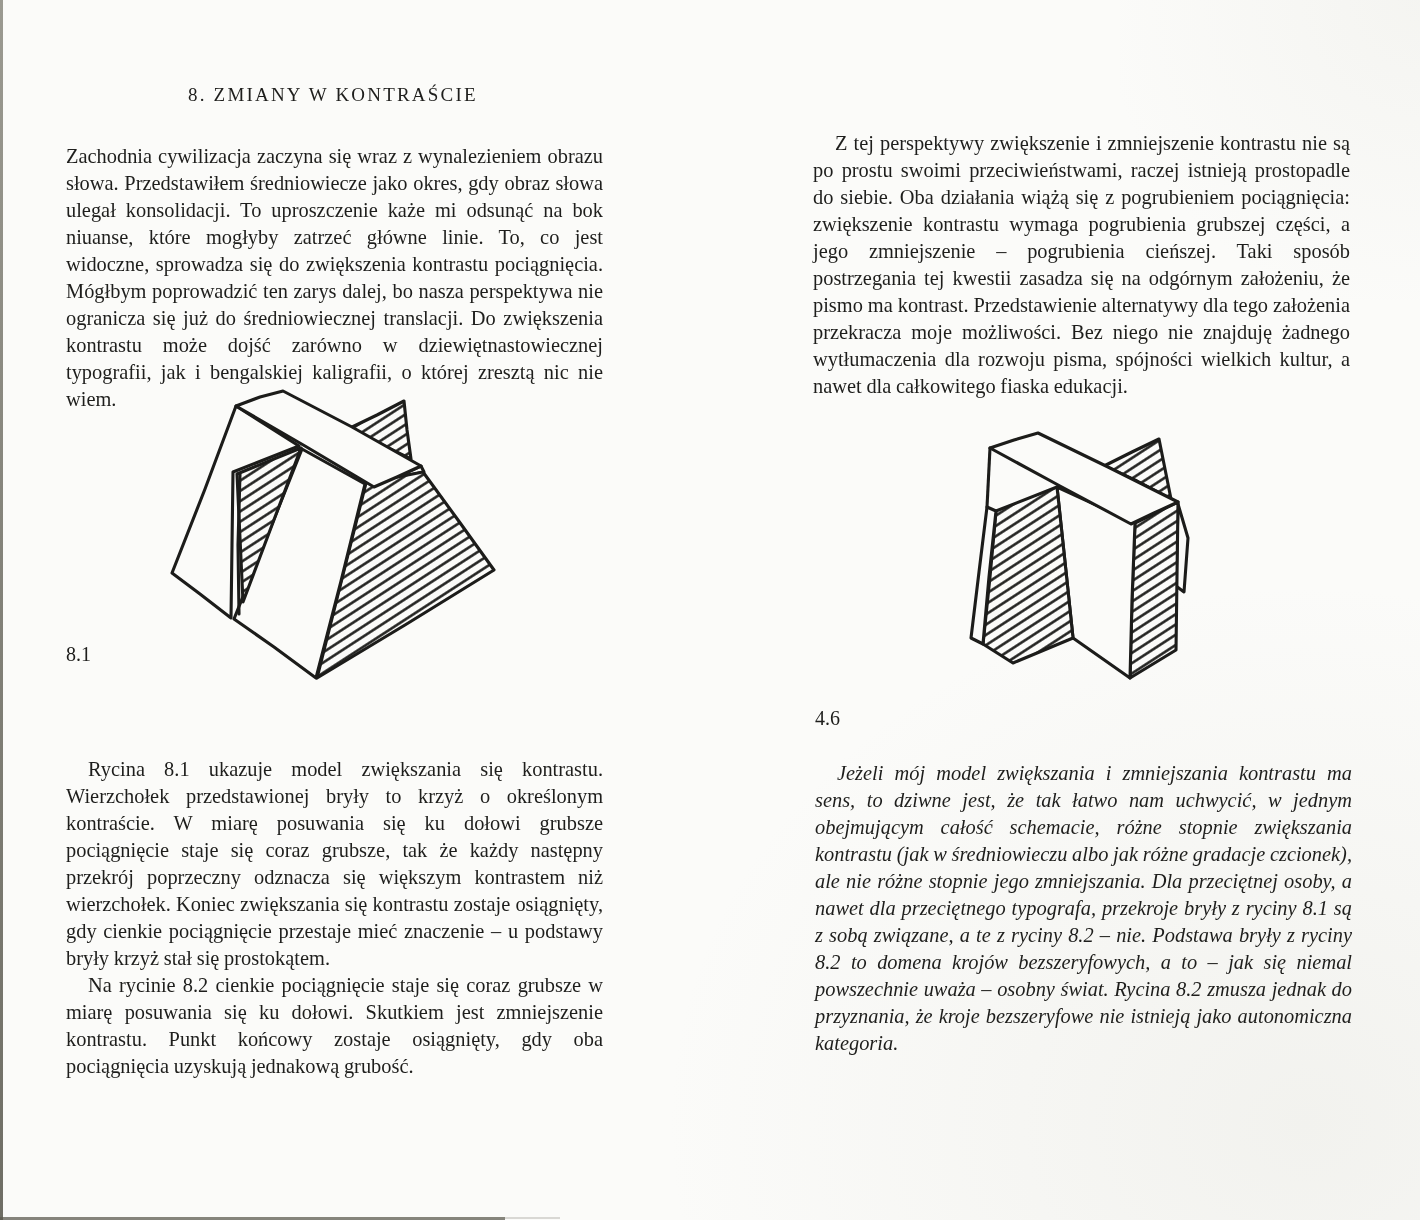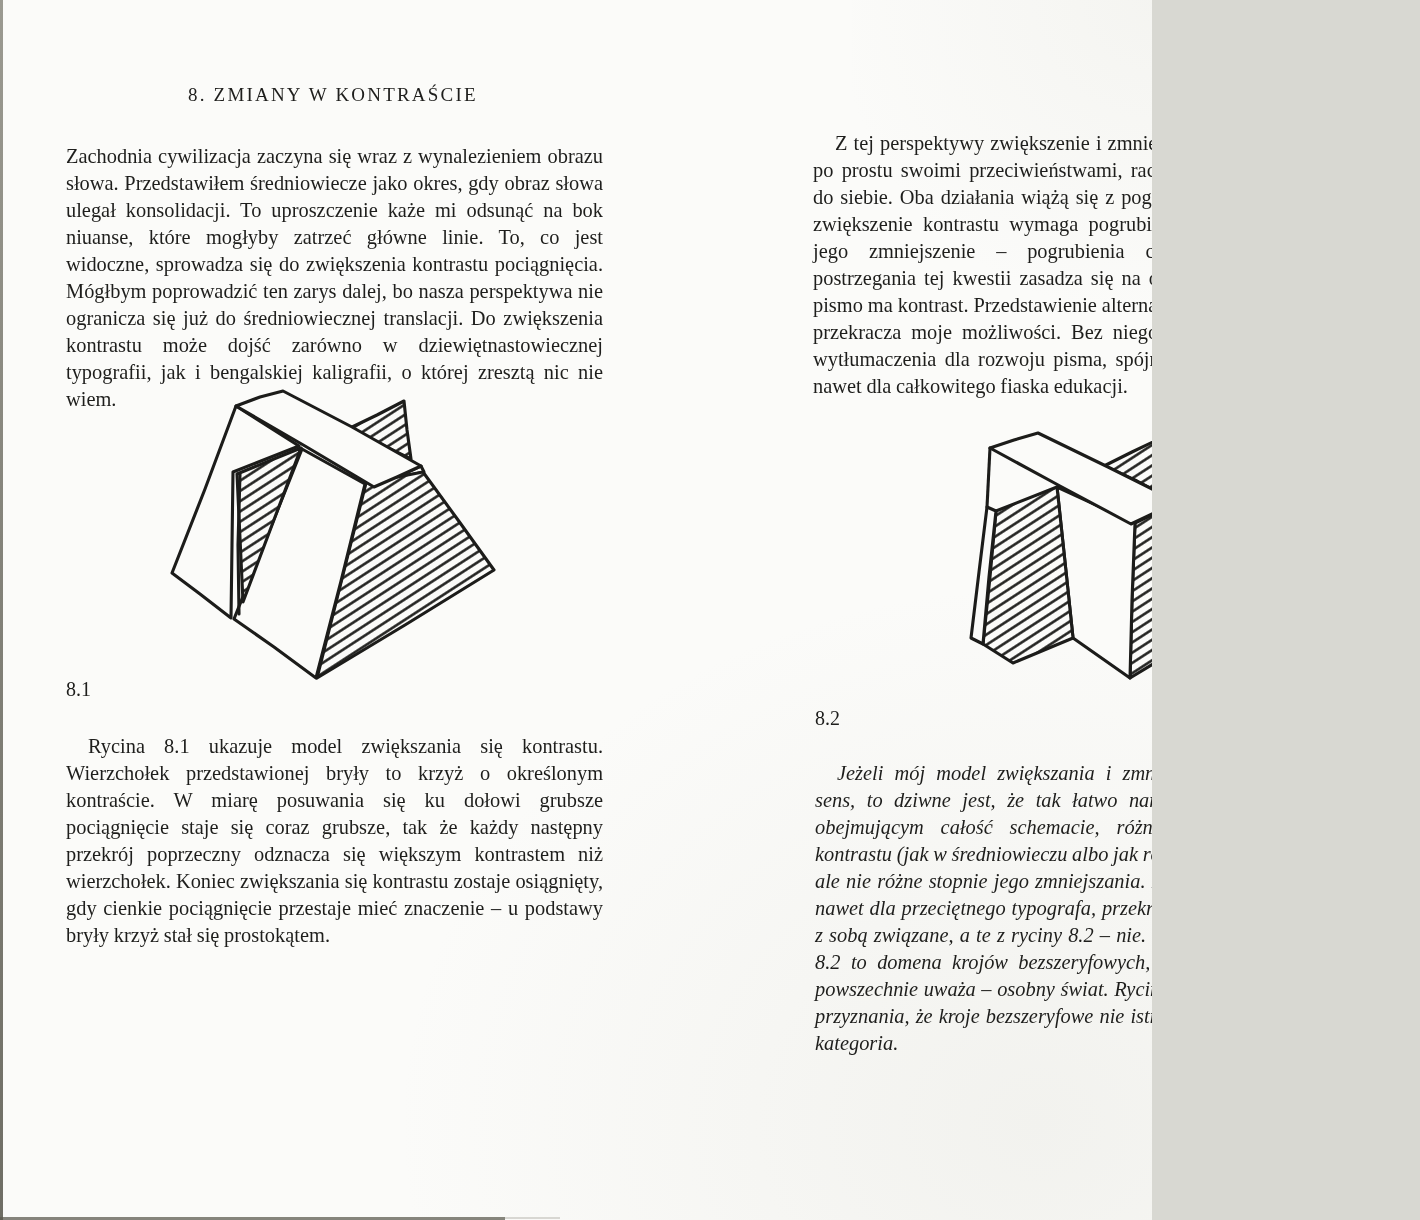--- a/index.html
+++ b/index.html
@@ -5,7 +5,7 @@
   html,body{margin:0;padding:0;background:#d8d8d2;}
   .scan{
     position:relative;
-    width:1152px;height:1220px;
+    width:1420px;height:1220px;
     background:#fbfbf9;
     overflow:hidden;
     font-family:"Liberation Serif","DejaVu Serif",serif;

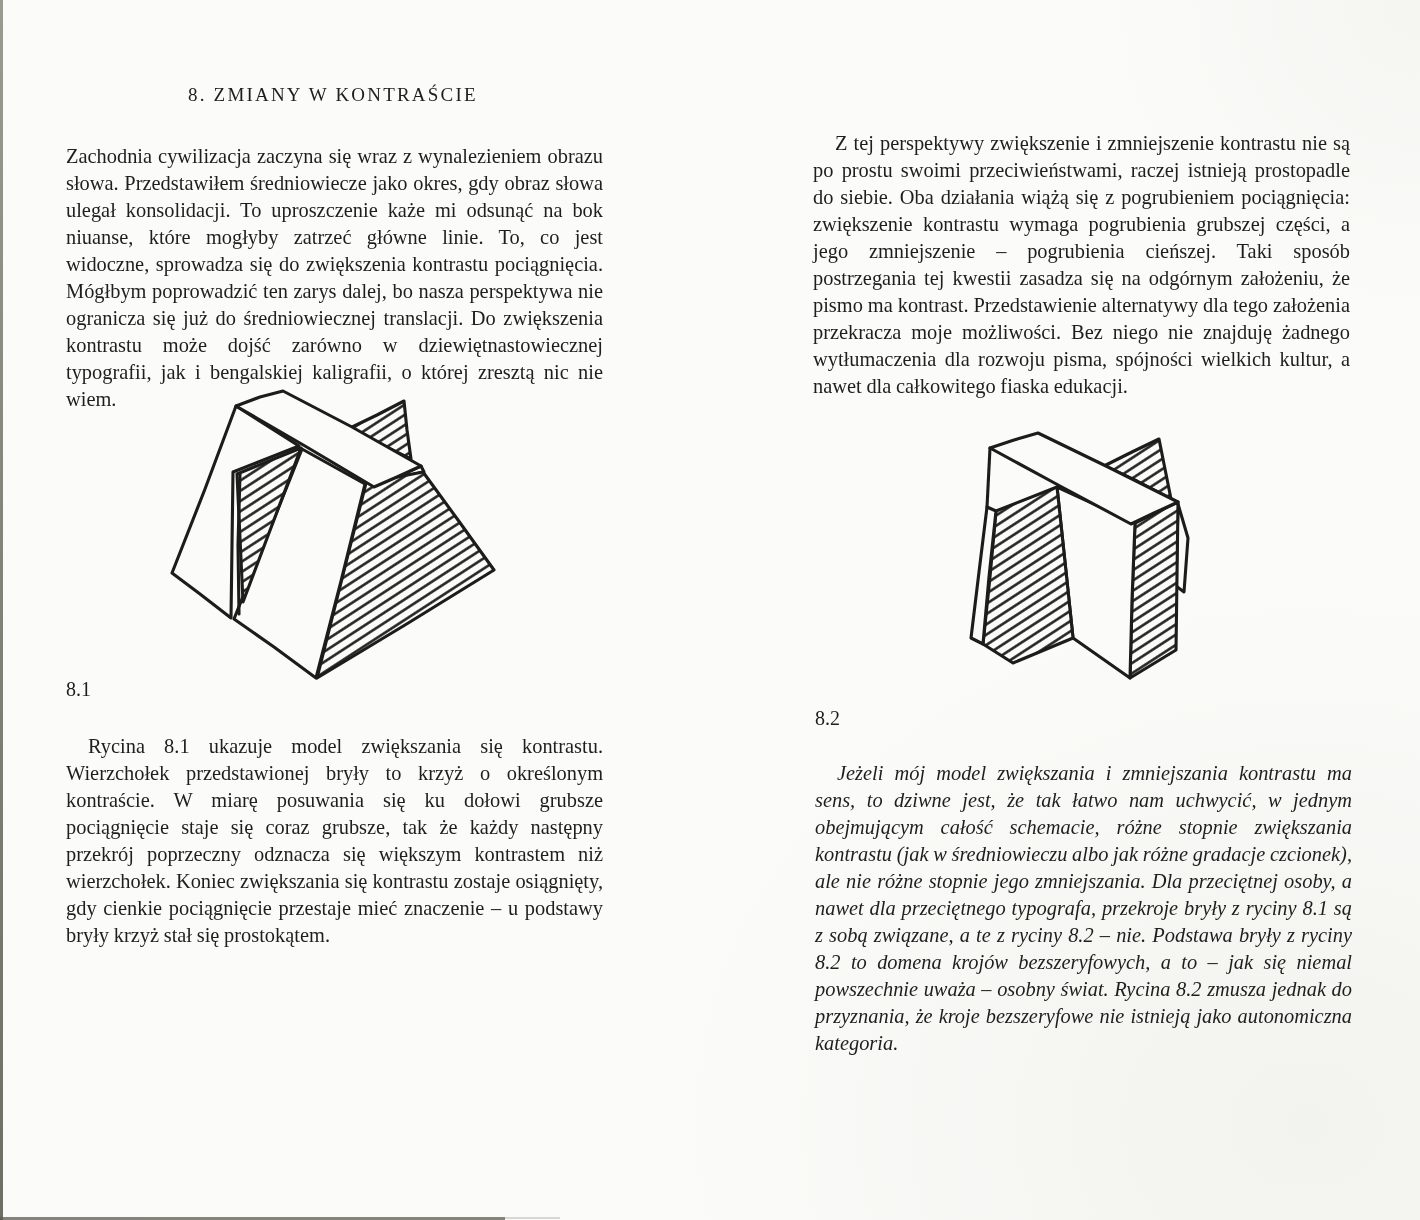--- a/index.html
+++ b/index.html
@@ -101,7 +101,7 @@
     </svg>
   </div>
 
-  <div class="caption" style="left:66px;top:677px;">8.1</div>
+  <div class="caption" style="left:66px;top:642px;">8.1</div>
 
   <div class="col body-text" style="left:66px;top:733px;">
     <p class="indent">Rycina 8.1 ukazuje model zwiększania się kontrastu. Wierzchołek przedstawionej bryły to krzyż o określonym kontraście. W miarę posuwania się ku dołowi grubsze pociągnięcie staje się coraz grubsze, tak że każdy następny przekrój poprzeczny odznacza się większym kontrastem niż wierzchołek. Koniec zwiększania się kontrastu zostaje osiągnięty, gdy cienkie pociągnięcie przestaje mieć znaczenie – u podstawy bryły krzyż stał się prostokątem.</p>

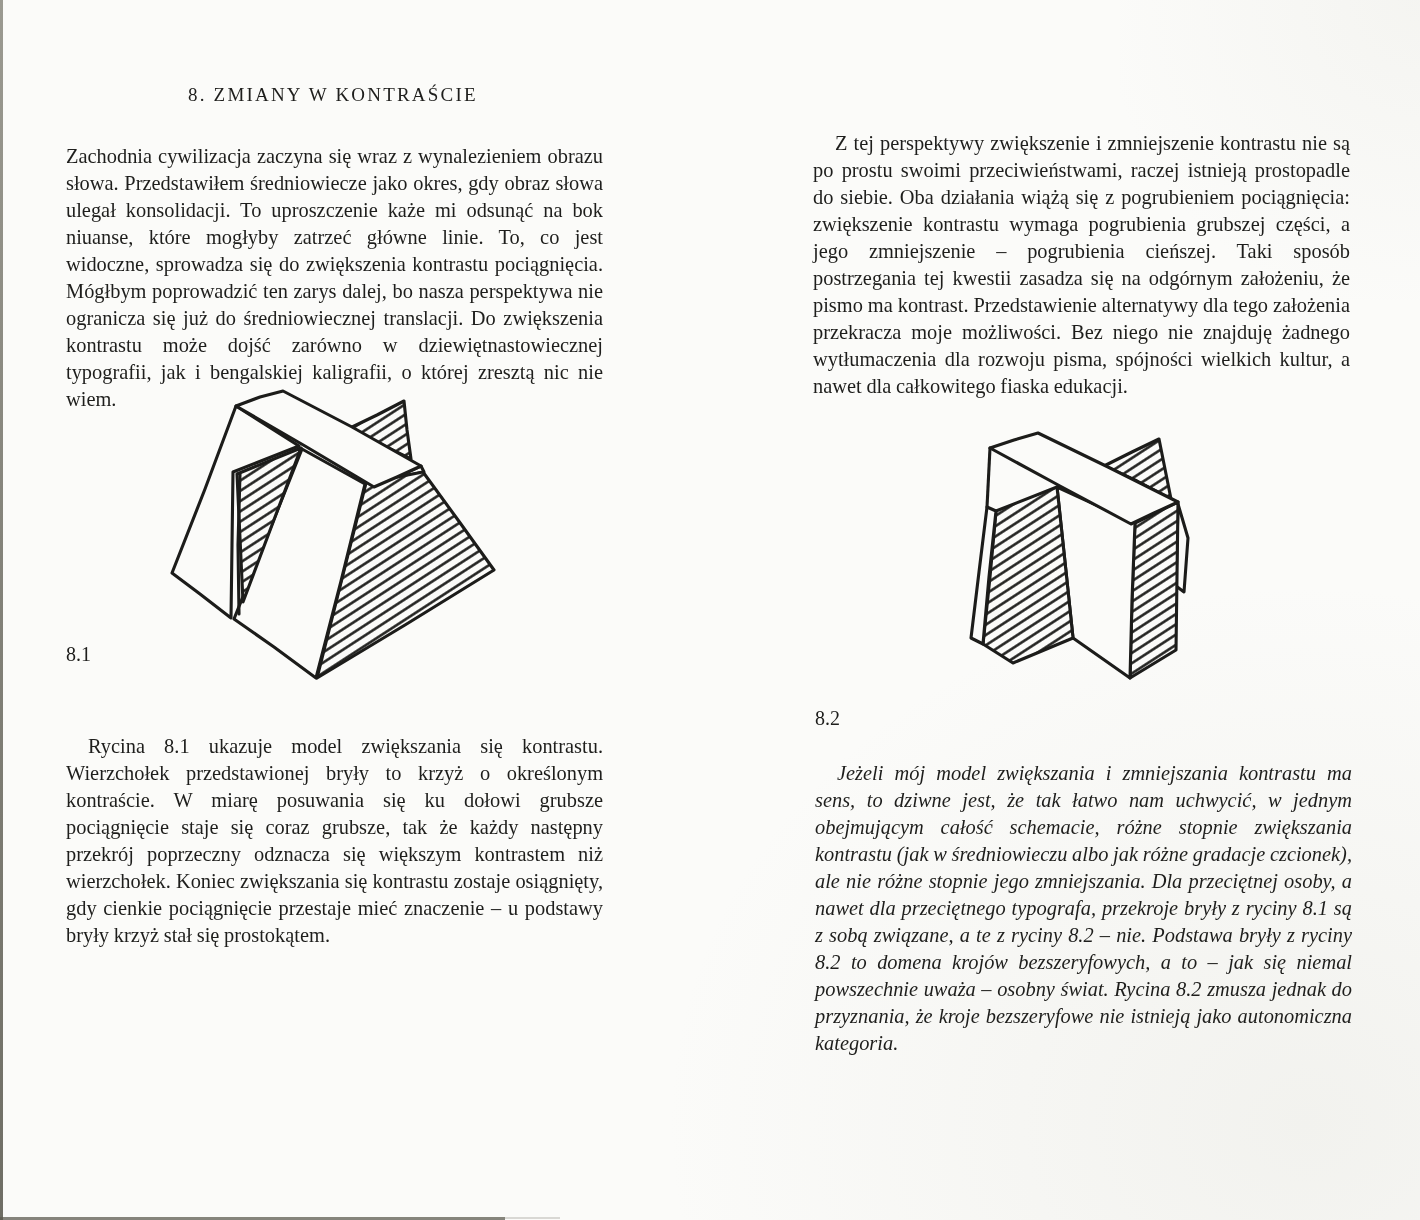--- a/index.html
+++ b/index.html
@@ -140,7 +140,7 @@
     </svg>
   </div>
 
-  <div class="caption" style="left:815px;top:706px;">8.2</div>
+  <div class="caption" style="left:815px;top:706px;">4.6</div>
 
   <div class="col body-text" style="left:815px;top:760px;font-style:italic;">
     <p class="indent">Jeżeli mój model zwiększania i zmniejszania kontrastu ma sens, to dziwne jest, że tak łatwo nam uchwycić, w jednym obejmującym całość schemacie, różne stopnie zwiększania kontrastu (jak w średniowieczu albo jak różne gradacje czcionek), ale nie różne stopnie jego zmniejszania. Dla przeciętnej osoby, a nawet dla przeciętnego typografa, przekroje bryły z ryciny 8.1 są z sobą związane, a te z ryciny 8.2 – nie. Podstawa bryły z ryciny 8.2 to domena krojów bezszeryfowych, a to – jak się niemal powszechnie uważa – osobny świat. Rycina 8.2 zmusza jednak do przyznania, że kroje bezszeryfowe nie istnieją jako autonomiczna kategoria.</p>

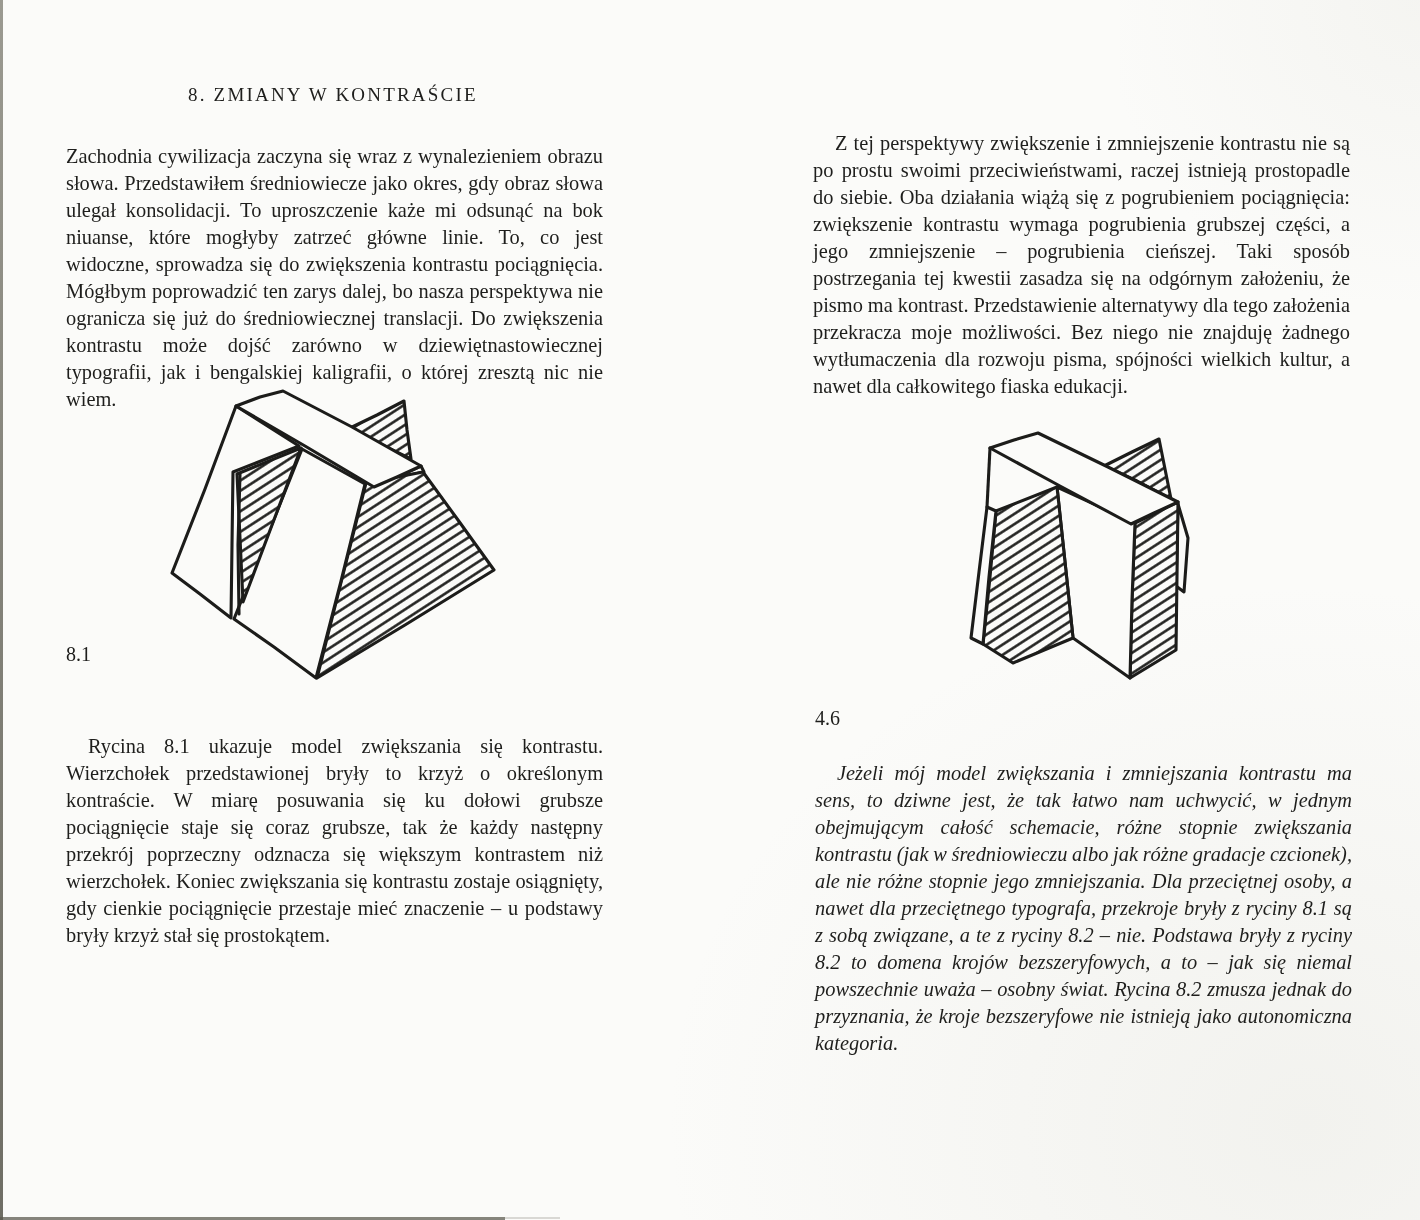--- a/index.html
+++ b/index.html
@@ -103,7 +103,7 @@
 
   <div class="caption" style="left:66px;top:642px;">8.1</div>
 
-  <div class="col body-text" style="left:66px;top:733px;">
+  <div class="col body-text" style="left:66px;top:756px;">
     <p class="indent">Rycina 8.1 ukazuje model zwiększania się kontrastu. Wierzchołek przedstawionej bryły to krzyż o określonym kontraście. W miarę posuwania się ku dołowi grubsze pociągnięcie staje się coraz grubsze, tak że każdy następny przekrój poprzeczny odznacza się większym kontrastem niż wierzchołek. Koniec zwiększania się kontrastu zostaje osiągnięty, gdy cienkie pociągnięcie przestaje mieć znaczenie – u podstawy bryły krzyż stał się prostokątem.</p>
   </div>
 

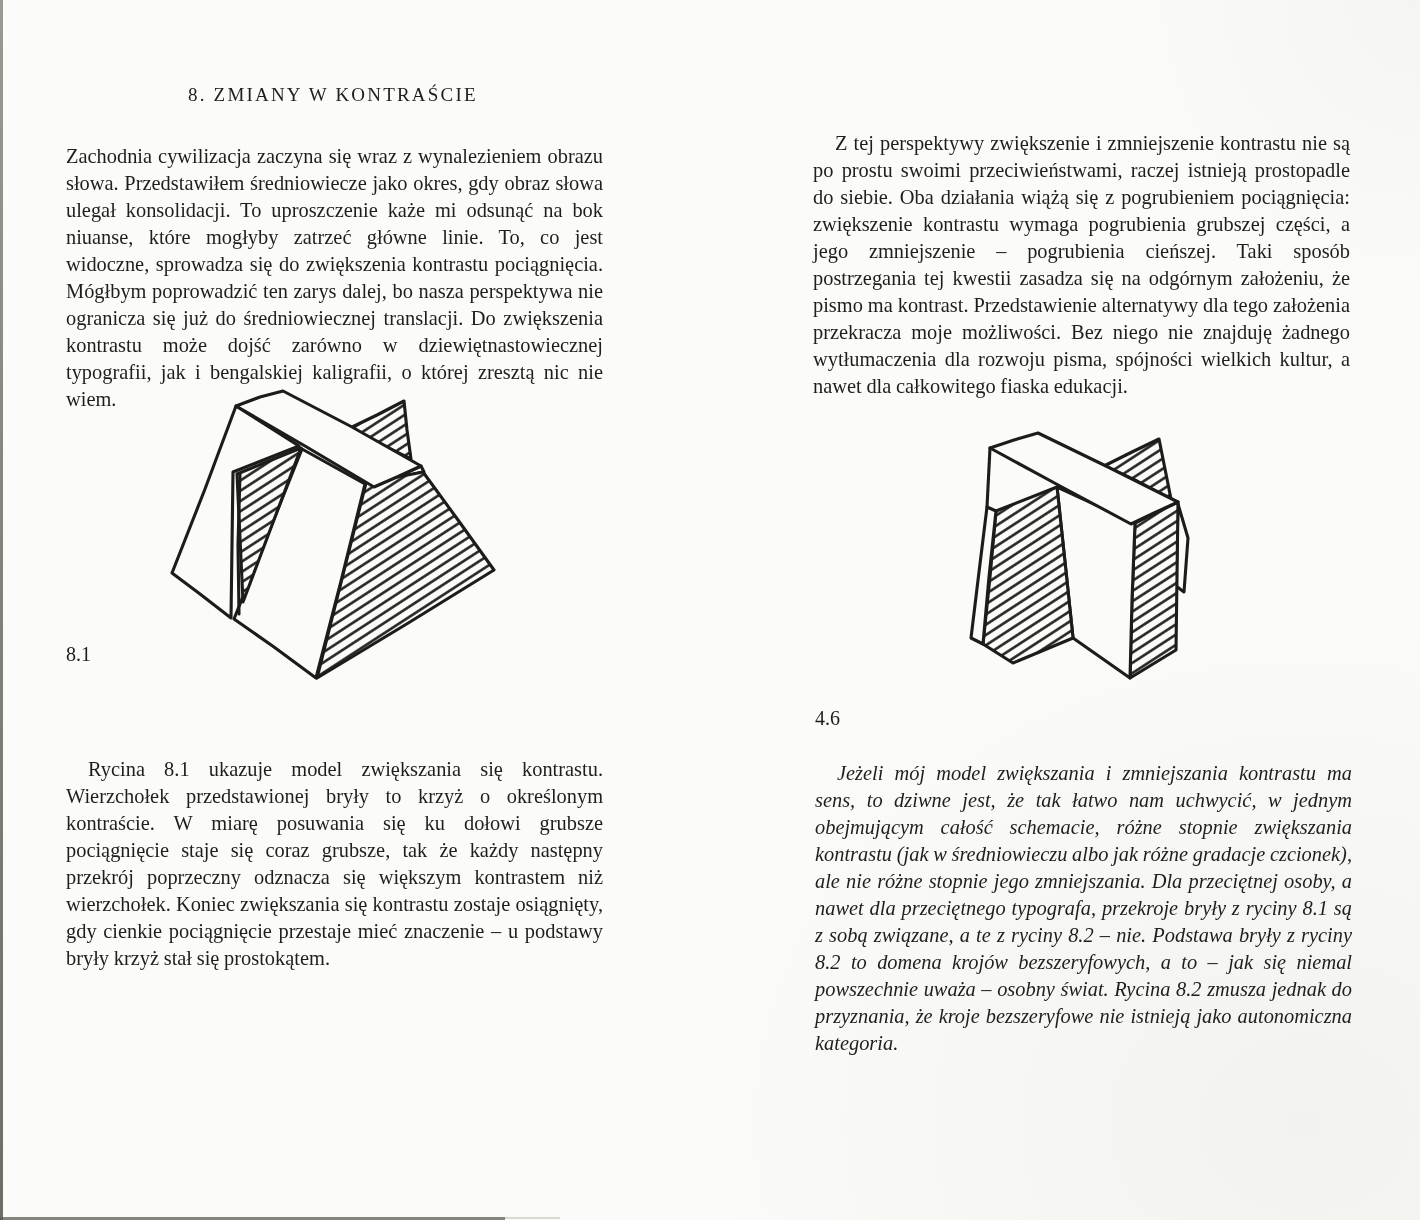--- a/index.html
+++ b/index.html
@@ -105,6 +105,7 @@
 
   <div class="col body-text" style="left:66px;top:756px;">
     <p class="indent">Rycina 8.1 ukazuje model zwiększania się kontrastu. Wierzchołek przedstawionej bryły to krzyż o określonym kontraście. W miarę posuwania się ku dołowi grubsze pociągnięcie staje się coraz grubsze, tak że każdy następny przekrój poprzeczny odznacza się większym kontrastem niż wierzchołek. Koniec zwiększania się kontrastu zostaje osiągnięty, gdy cienkie pociągnięcie przestaje mieć znaczenie – u podstawy bryły krzyż stał się prostokątem.</p>
+    <p class="indent">Na rycinie 8.2 cienkie pociągnięcie staje się coraz grubsze w miarę posuwania się ku dołowi. Skutkiem jest zmniejszenie kontrastu. Punkt końcowy zostaje osiągnięty, gdy oba pociągnięcia uzyskują jednakową grubość.</p>
   </div>
 
   <div class="col body-text" style="left:813px;top:130px;">

